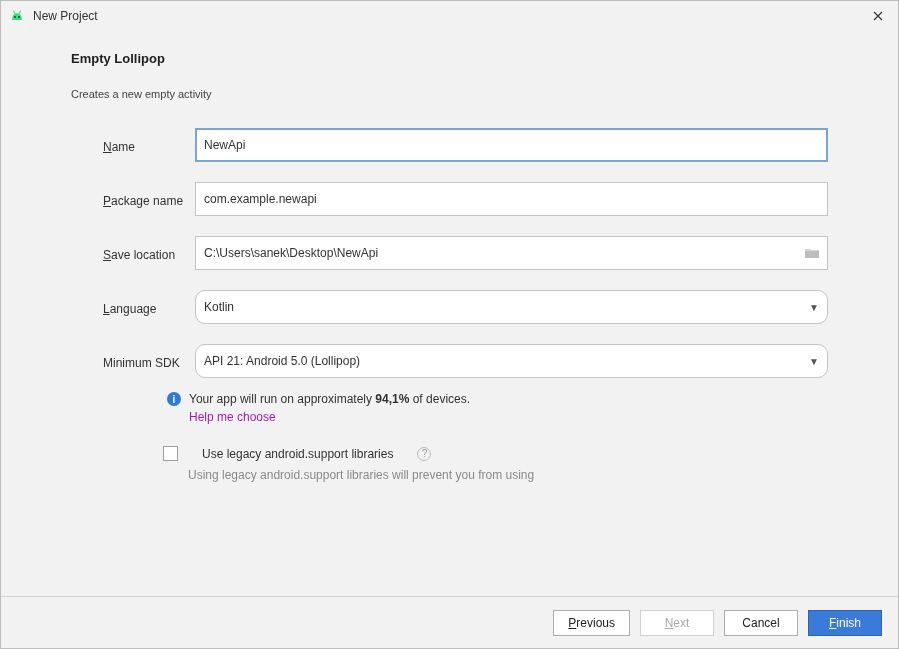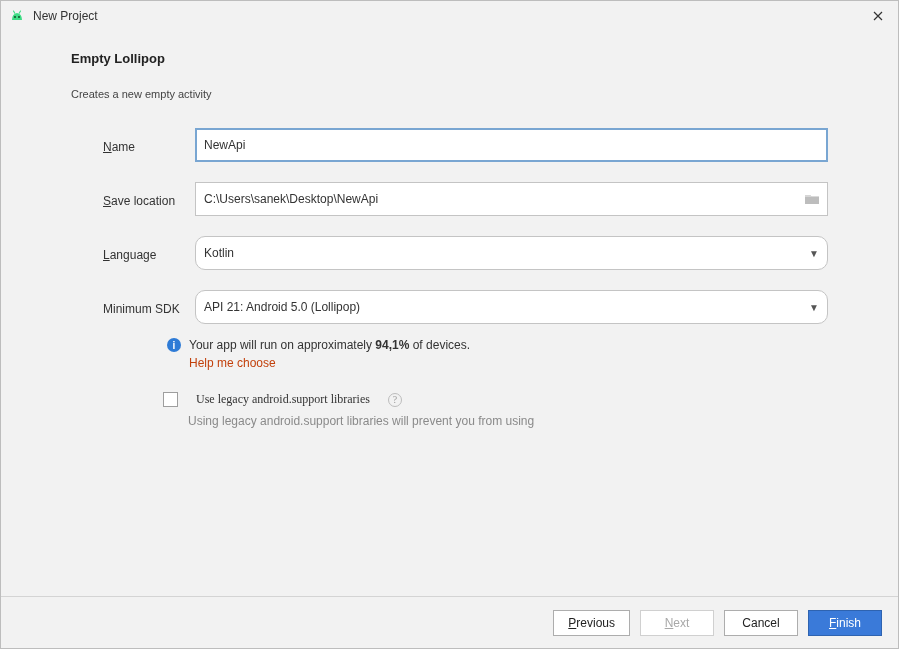--- a/index.html
+++ b/index.html
@@ -221,6 +221,12 @@
     </div>
   </div>
 
+  <div class="form-row">
+    <div class="label-col"><span class="mn">P</span>ackage name</div>
+    <div class="input-col">
+      <input class="text-input" type="text" value="com.example.newapi" style="">
+    </div>
+  </div>
 
   <div class="form-row">
     <div class="label-col"><span class="mn">S</span>ave location</div>

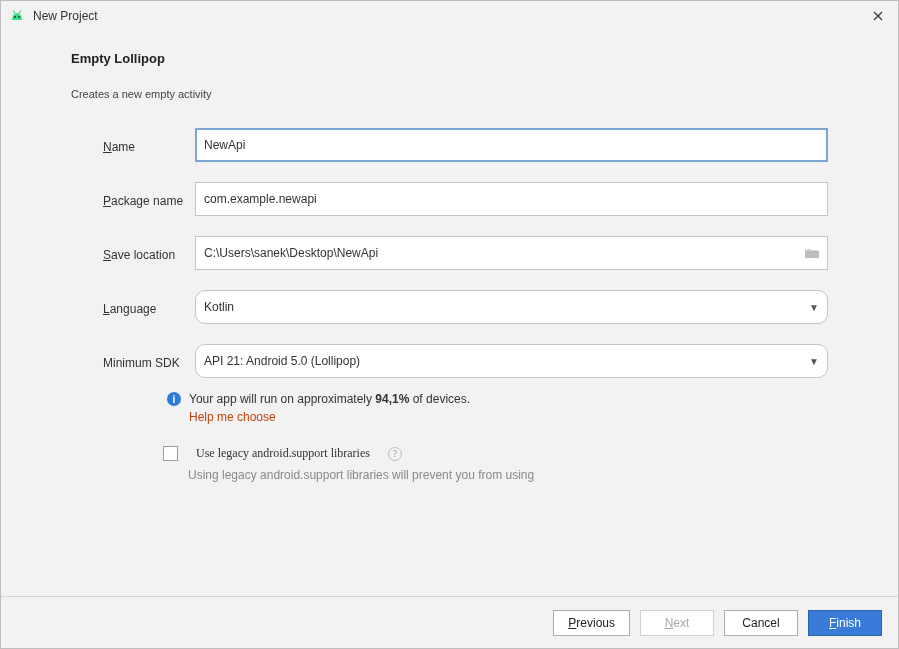--- a/index.html
+++ b/index.html
@@ -122,7 +122,7 @@
   }
   .info-line .pct { font-weight: bold; }
   .help-link {
-    color: #c2410c;
+    color: #a21caf;
     margin-left: 26px;
     margin-top: 4px;
     font-size: 12px;

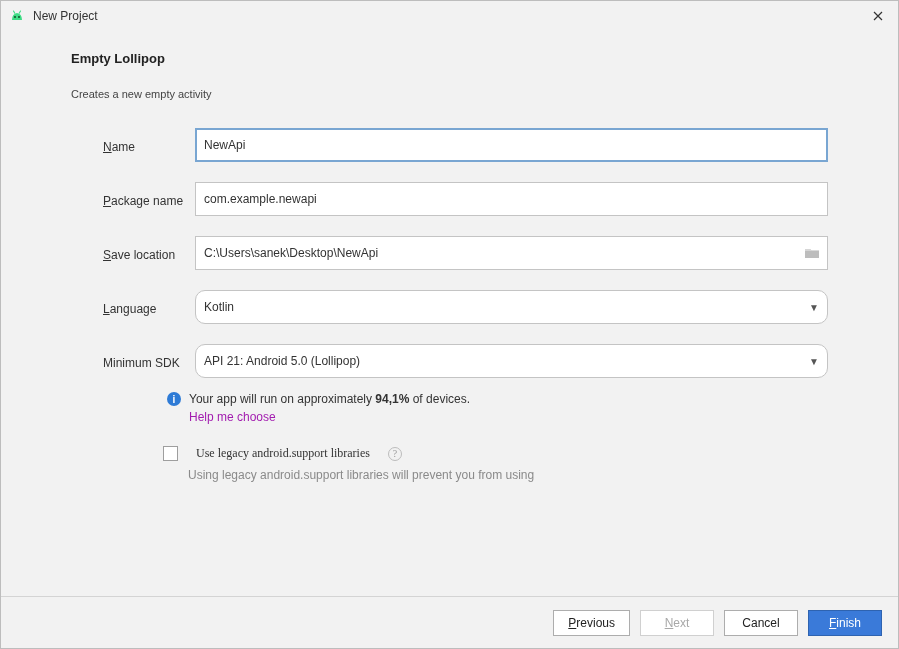--- a/index.html
+++ b/index.html
@@ -133,8 +133,8 @@
     margin-top: 4px;
   }
   .check-row {
-    display: flex; align-items: center; gap: 18px;
-    font-size: 12px; color: #333; font-family: Liberation Serif, serif;
+    display: flex; align-items: center; gap: 24px;
+    font-size: 12px; color: #333;
   }
   .checkbox {
     width: 15px; height: 15px;

